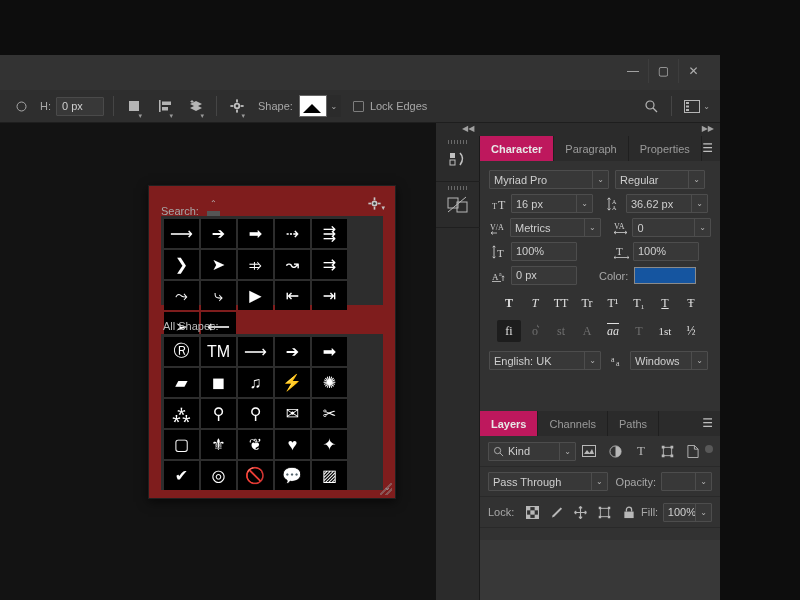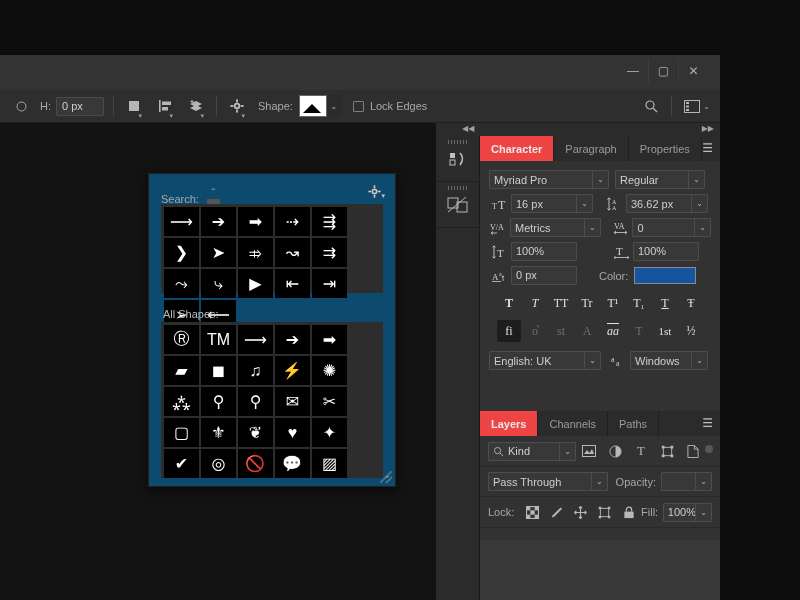--- a/index.html
+++ b/index.html
@@ -197,7 +197,7 @@
     font-size: 11px; color: #9b9b9b;
     border-right: 1px solid #1f1f1f;
   }
-  .ptab.active { background: #ef4444; color: #e8e8e8; font-weight: bold; }
+  .ptab.active { background: #be185d; color: #e8e8e8; font-weight: bold; }
   .ptab-menu {
     position: absolute; right: 7px; top: 6px;
     color: #bdbdbd; font-size: 12px; line-height: 12px;

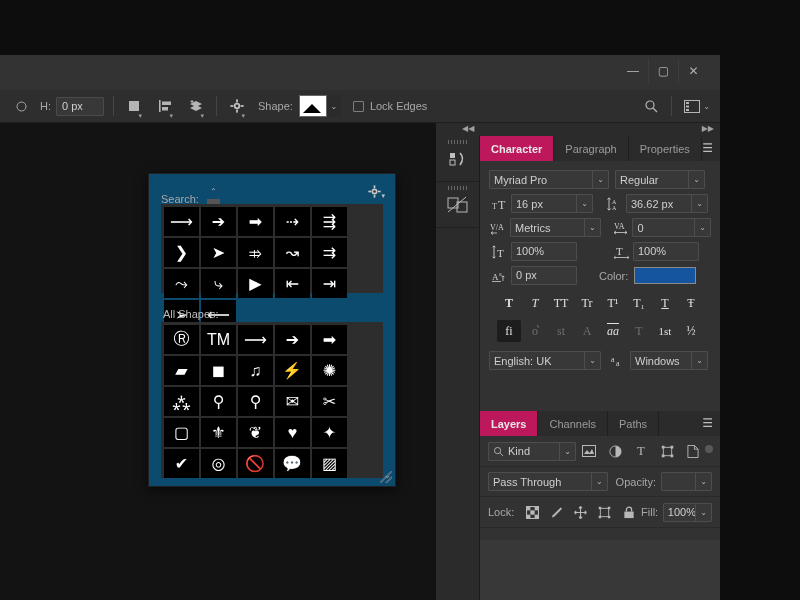--- a/index.html
+++ b/index.html
@@ -94,9 +94,9 @@
 
   
   #shape-picker {
-    position: absolute; left: 148px; top: 118px;
+    position: absolute; left: 148px; top: 130px;
     width: 248px; height: 314px;
-    background: #0c4a6e;
+    background: #7f1d1d;
     border: 1px solid #202020;
     box-shadow: 0 3px 10px rgba(0,0,0,.6);
     z-index: 50;

